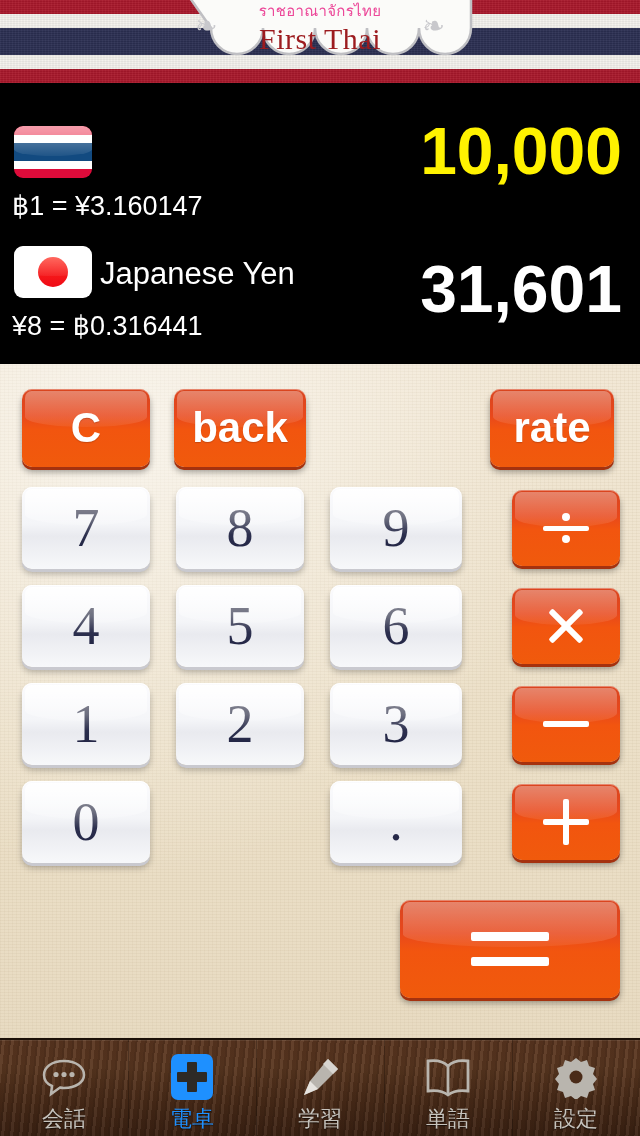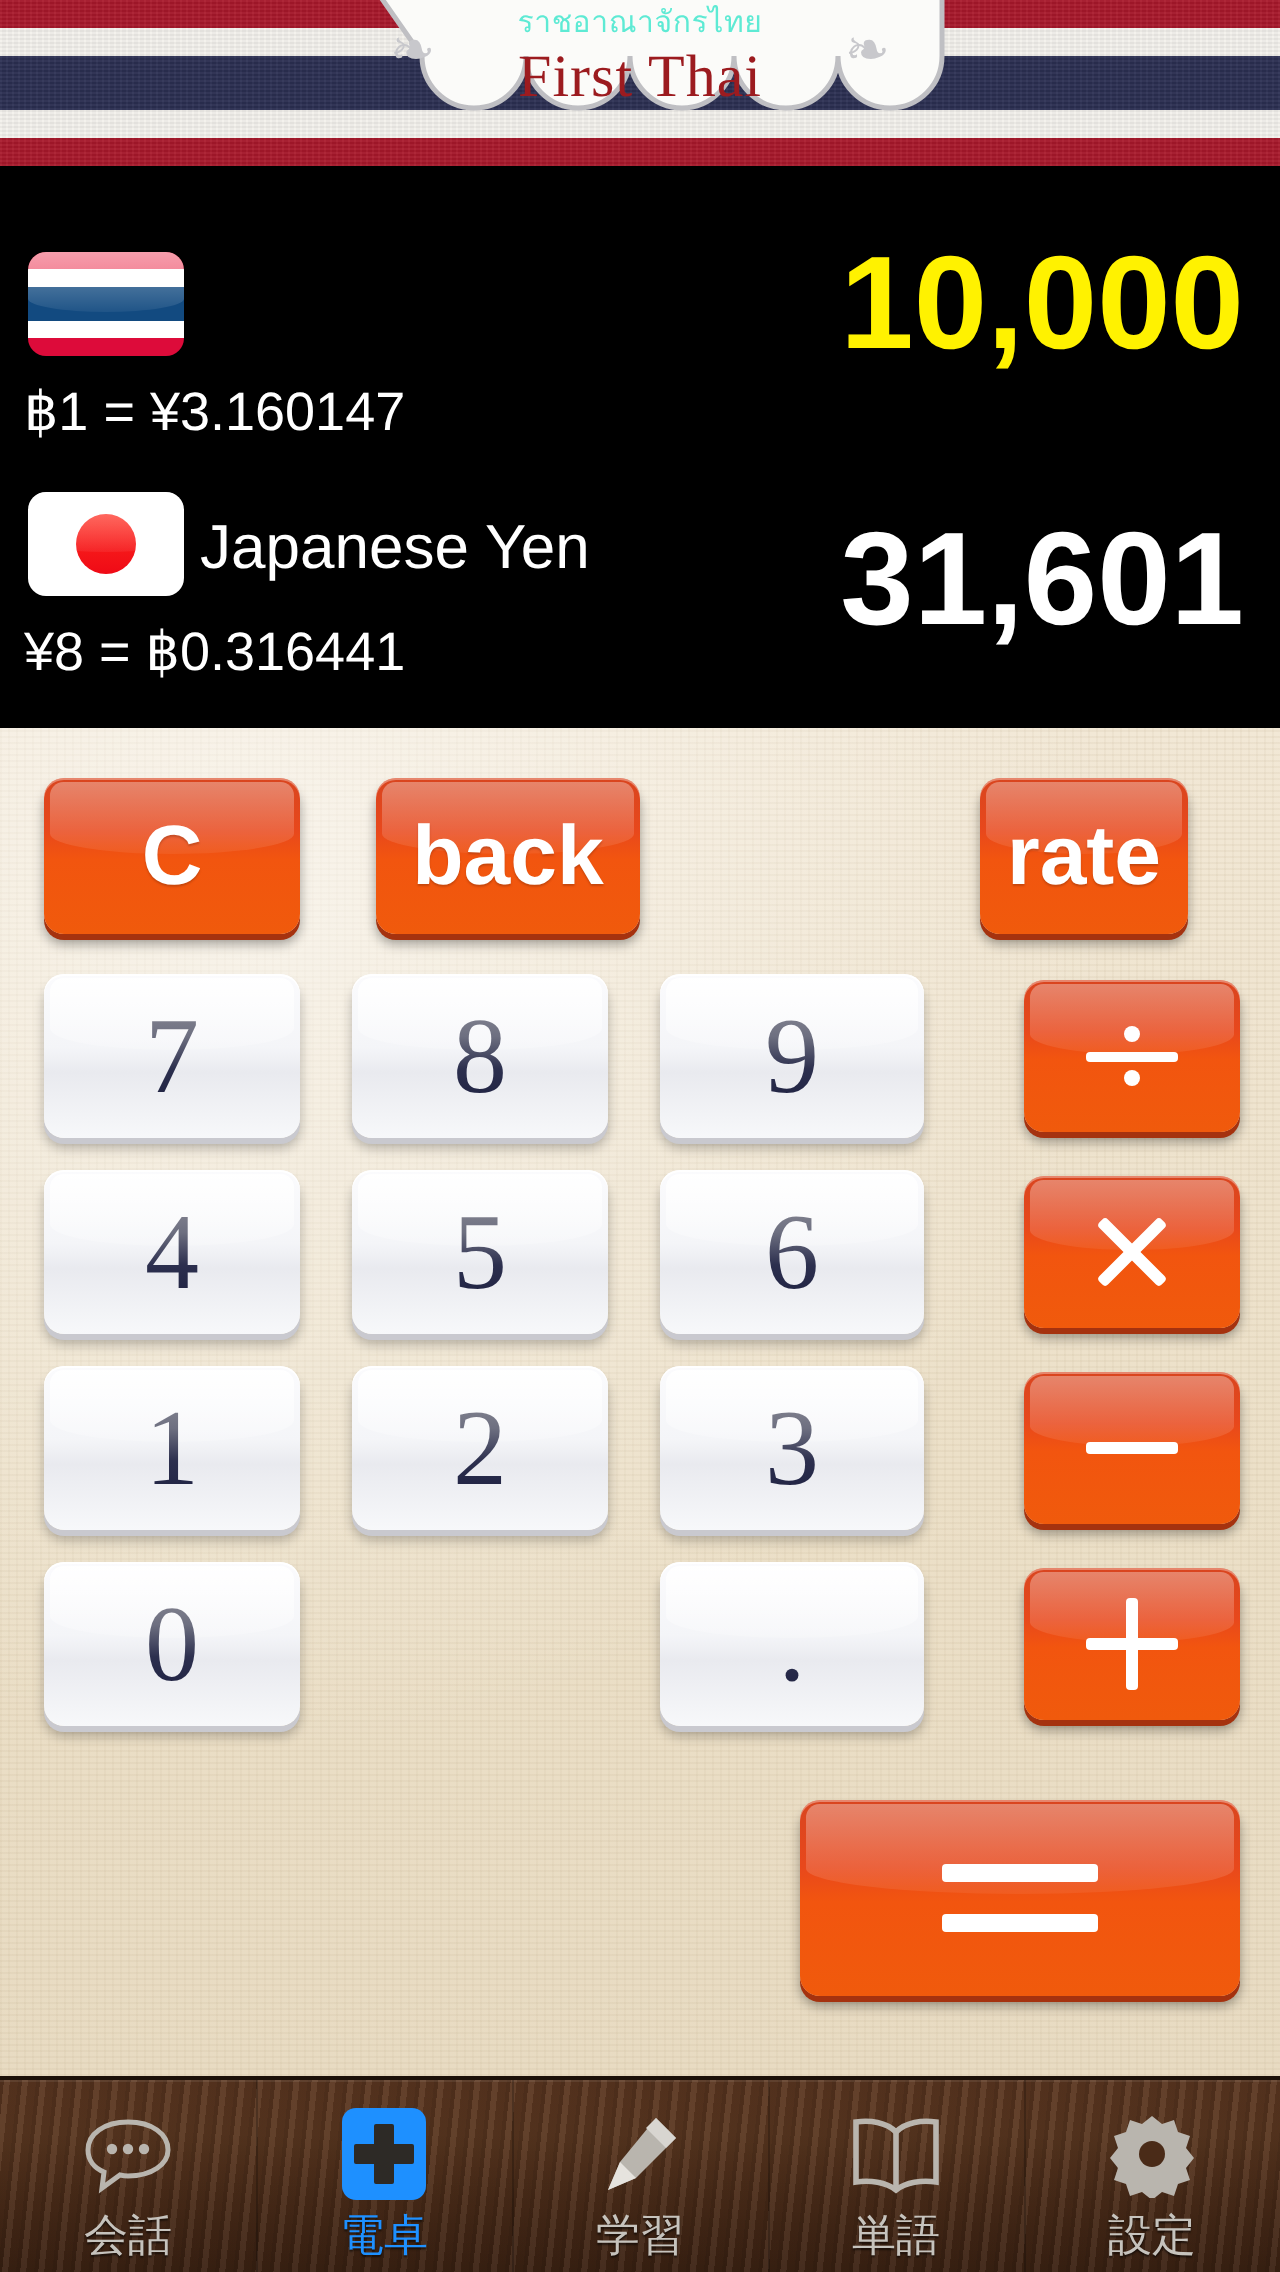--- a/index.html
+++ b/index.html
@@ -73,7 +73,7 @@
   .badge-thai {
     font-family: "DejaVu Sans", sans-serif;
     font-size: 15px;
-    color: #5eead4;
+    color: #ec4899;
     line-height: 1;
     letter-spacing: .3px;
   }

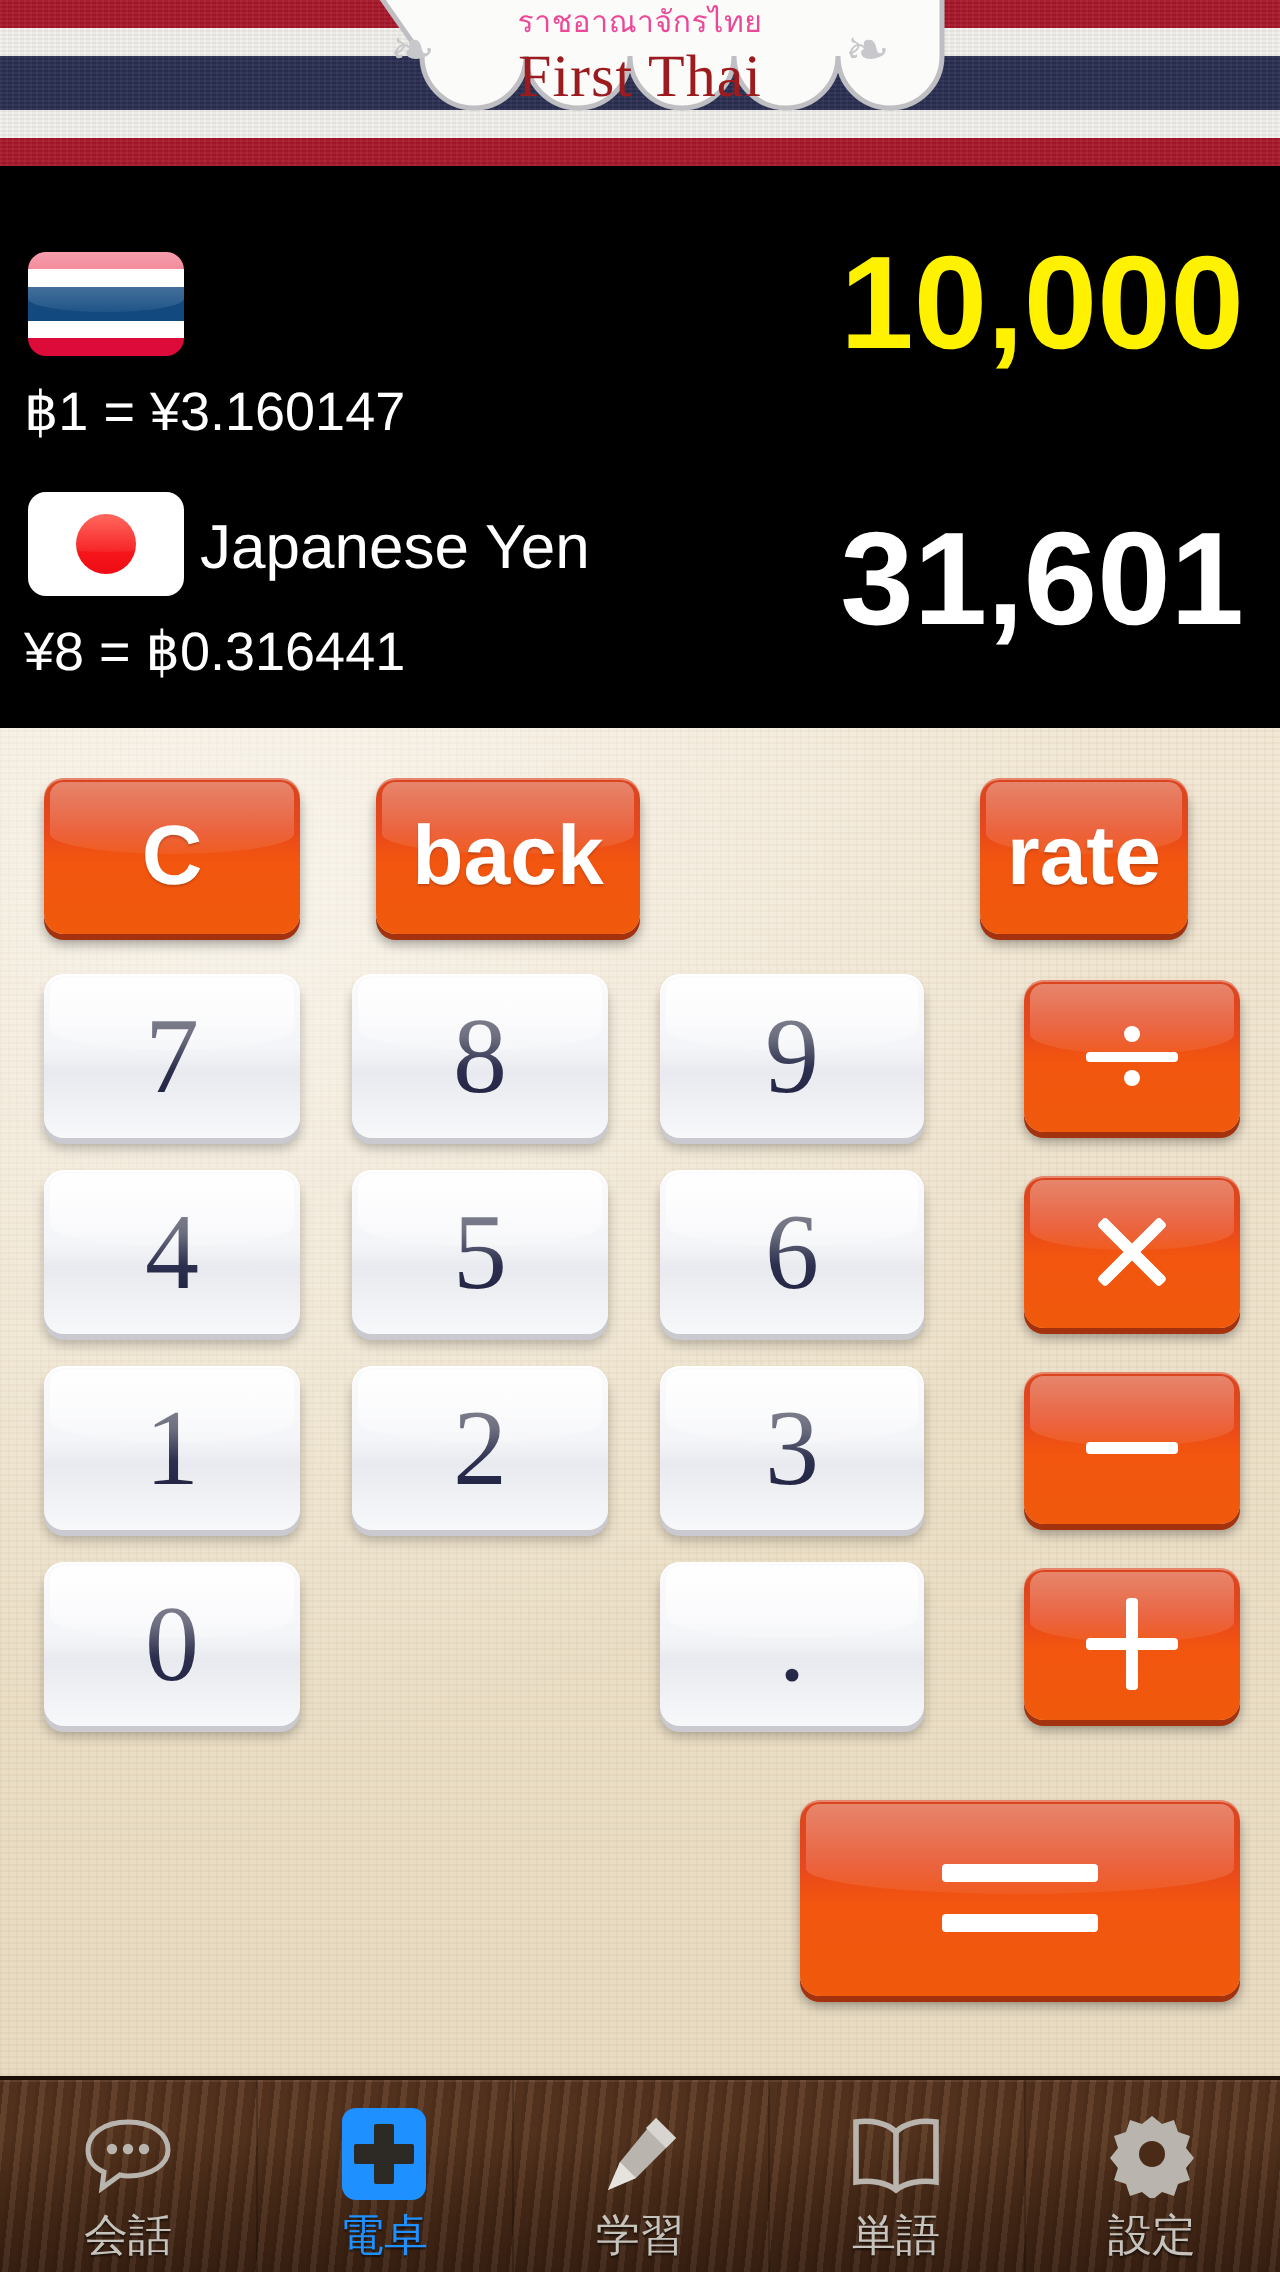--- a/index.html
+++ b/index.html
@@ -438,7 +438,7 @@
     <div class="btn orange" style="left:22px;  top:25px; width:128px; height:78px;">
       <span class="lbl" style="font-size:42px;">C</span>
     </div>
-    <div class="btn orange" style="left:188px; top:25px; width:132px; height:78px;">
+    <div class="btn orange" style="left:174px; top:25px; width:132px; height:78px;">
       <span class="lbl" style="font-size:42px;">back</span>
     </div>
     <div class="btn orange" style="left:490px; top:25px; width:104px; height:78px;">

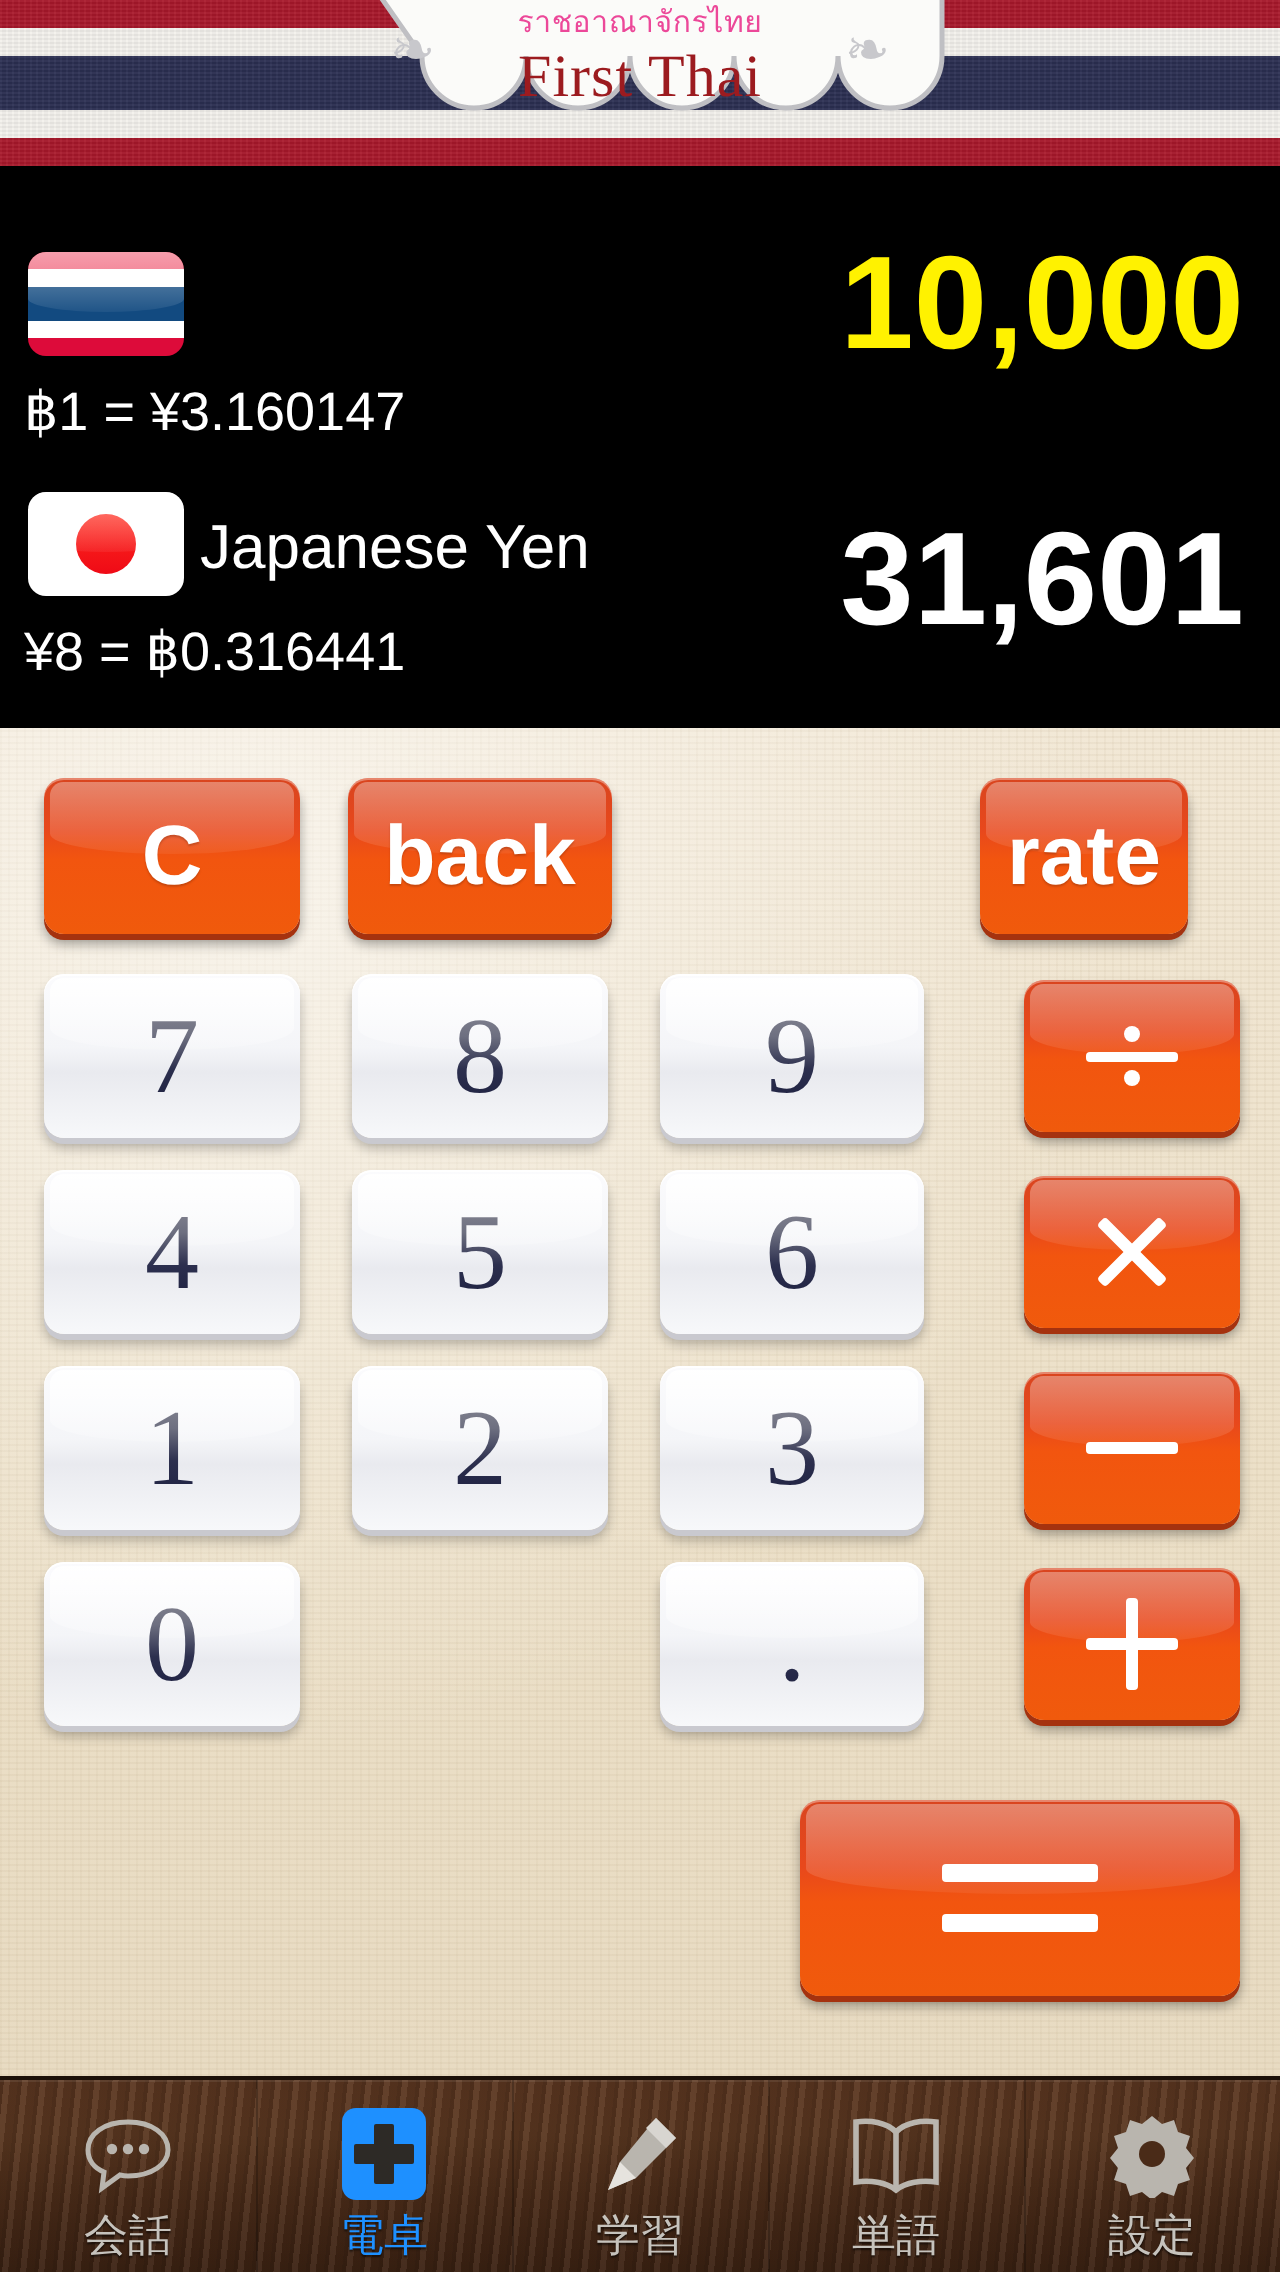--- a/index.html
+++ b/index.html
@@ -441,7 +441,7 @@
     <div class="btn orange" style="left:174px; top:25px; width:132px; height:78px;">
       <span class="lbl" style="font-size:42px;">back</span>
     </div>
-    <div class="btn orange" style="left:490px; top:25px; width:104px; height:78px;">
+    <div class="btn orange" style="left:490px; top:25px; width:124px; height:78px;">
       <span class="lbl" style="font-size:42px;">rate</span>
     </div>
 

